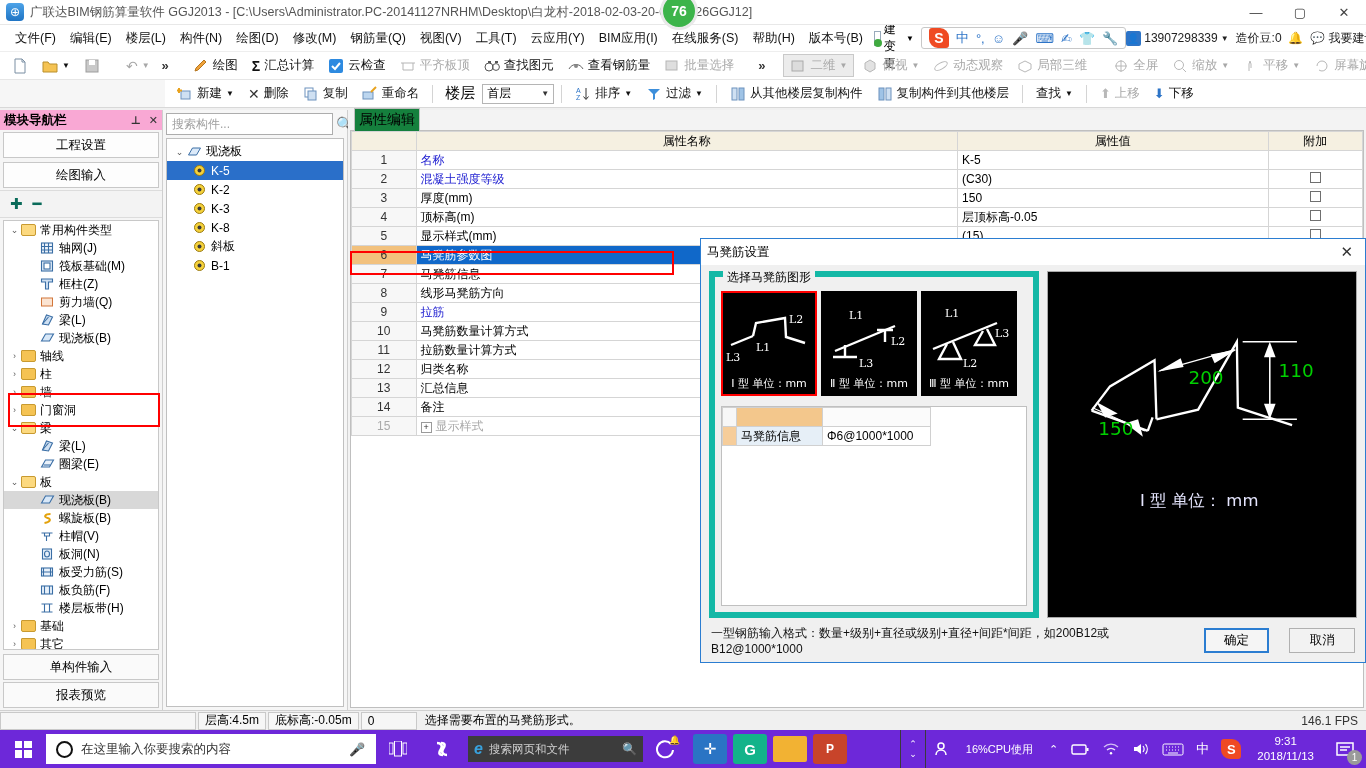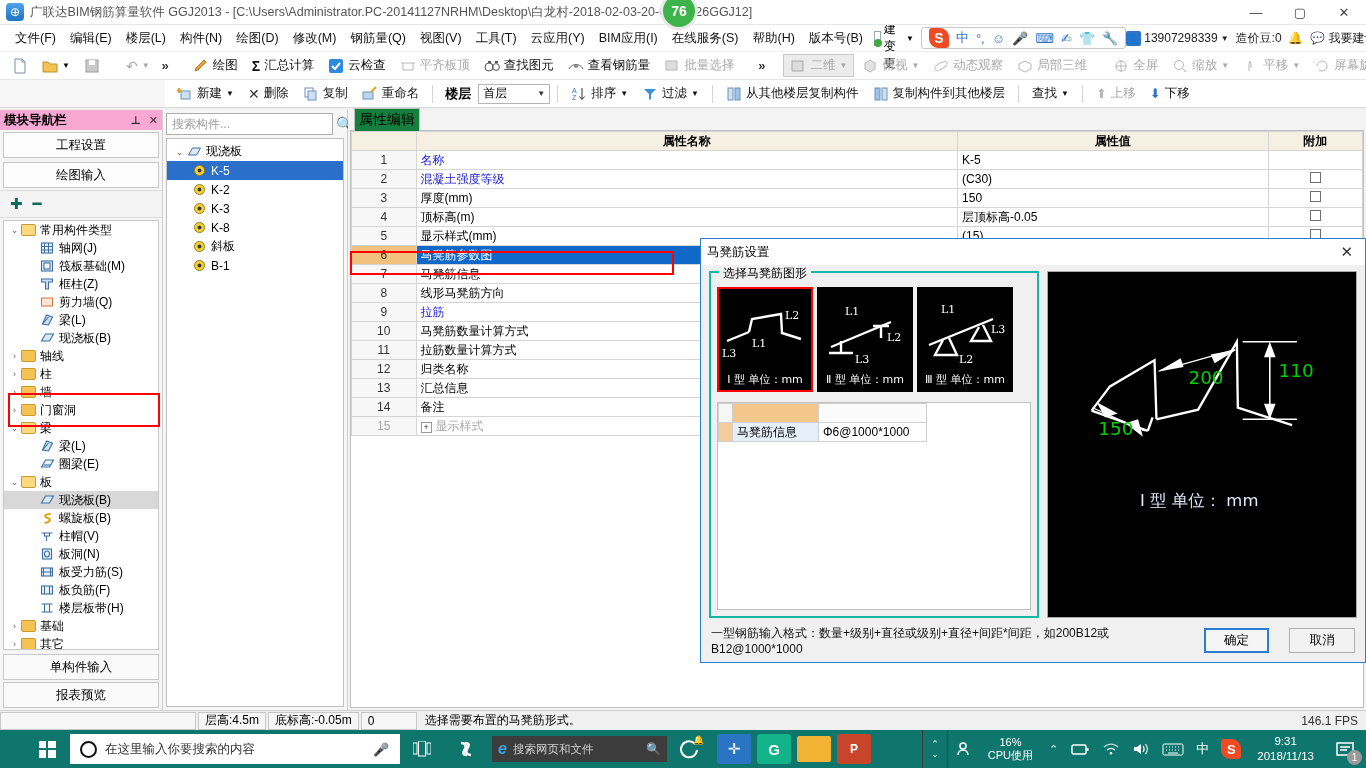--- a/index.html
+++ b/index.html
@@ -442,7 +442,7 @@
         <span>重命名</span>
       </div>
       <div class="vsep"></div>
-      <span style="font-size:13px;padding:0 5px;font-weight:bold;">楼层</span>
+      <span style="font-size:15px;padding:0 5px;">楼层</span>
       <div class="combo">
         <span>首层</span>
         <span class="ar">▼</span>

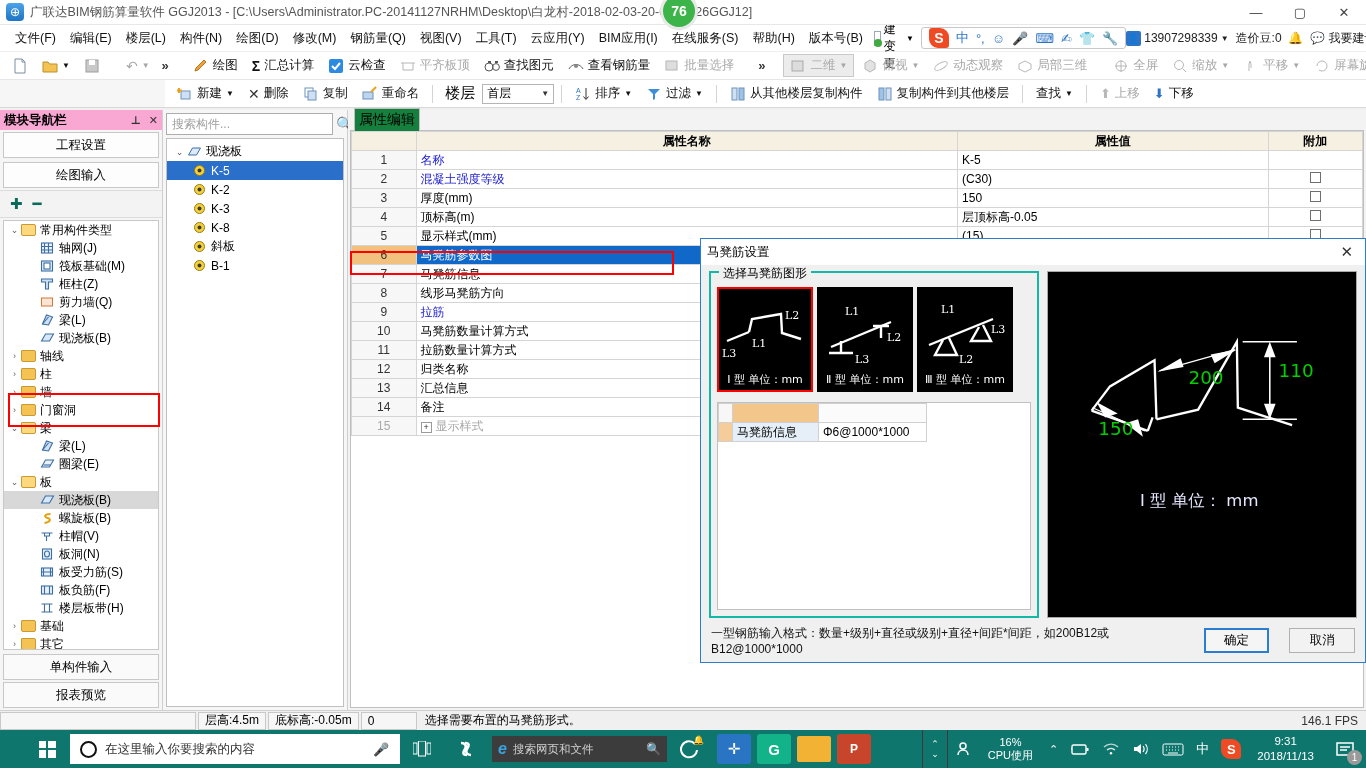--- a/index.html
+++ b/index.html
@@ -119,7 +119,7 @@
   table.pg { border-collapse:collapse; width:100%; table-layout:fixed; }
   table.pg th, table.pg td { border:1px solid #d5d5d5; height:19px; font-size:12px;
         padding:0 4px; overflow:hidden; white-space:nowrap; }
-  table.pg th { background:#f5f0e1; font-weight:bold;margin-left:32px; }
+  table.pg th { background:#f5f0e1; font-weight:normal;margin-left:32px; }
   th.c-idx { width:26px; background:#f2f2f2;}
   th.c-name { width:218px; background:linear-gradient(#fcfcfc,#ececec); }
   th.c-val  { width:125px; background:#f2c17d; color:#000;}

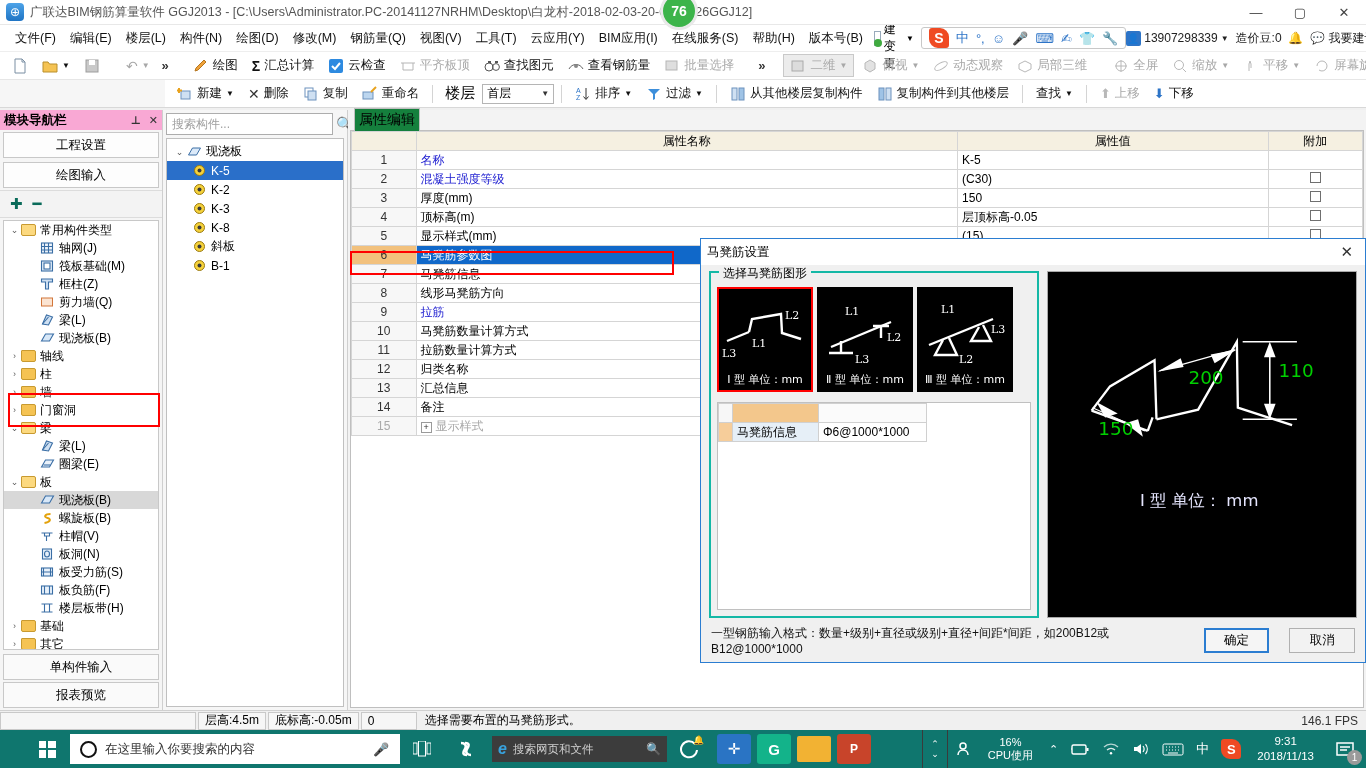--- a/index.html
+++ b/index.html
@@ -146,7 +146,7 @@
                padding:0 6px; font-size:12.5px;}
   .dlg-x { margin-left:auto; font-size:15px; color:#333; padding:0 6px;}
   .dlg-body { flex:1; display:flex; padding:6px 8px 0 8px; gap:8px;}
-  .grp { border:2px solid #14b8a6; position:relative; padding:14px 6px 6px 6px;
+  .grp { border:6px solid #14b8a6; position:relative; padding:14px 6px 6px 6px;
          width:330px; display:flex; flex-direction:column;}
   .grp-lbl { position:absolute; top:-8px; left:8px; background:#f0f0f0; padding:0 4px;
              font-size:12px; }

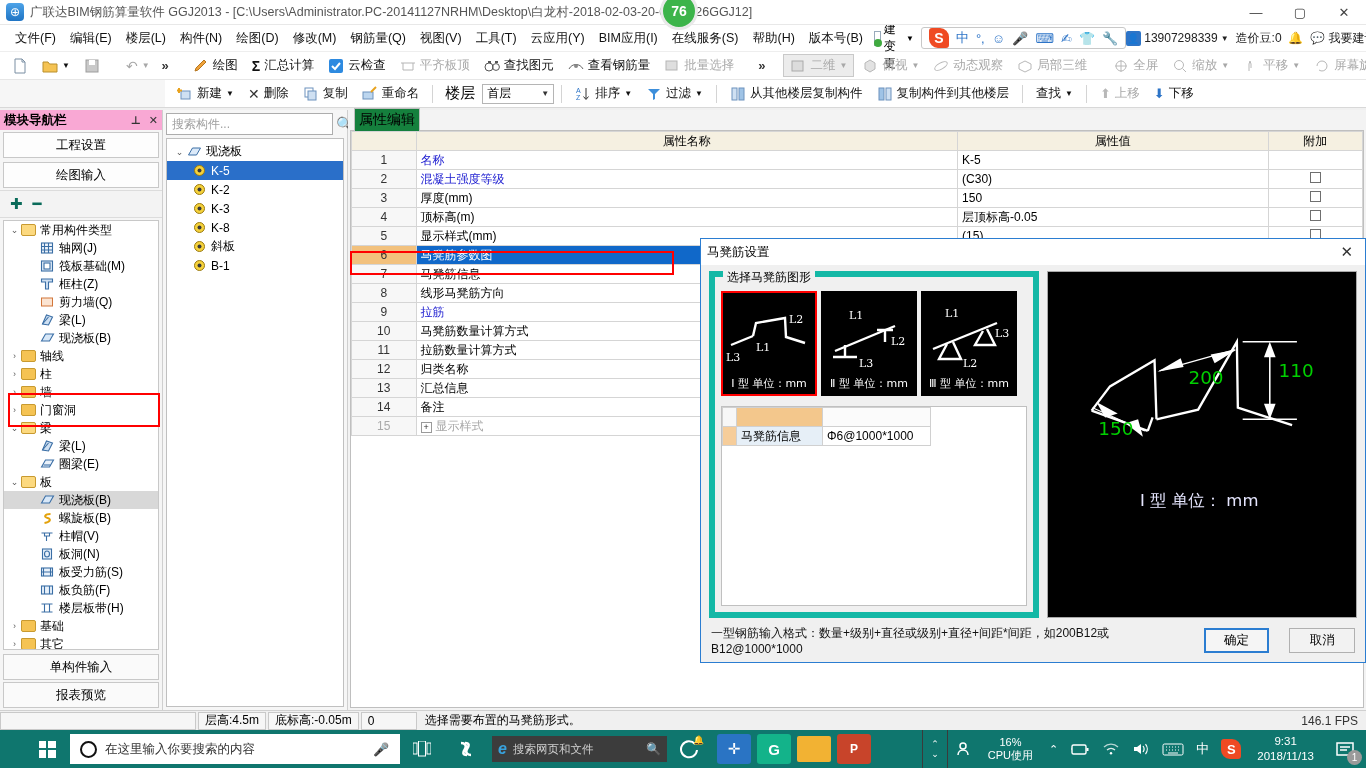--- a/index.html
+++ b/index.html
@@ -181,8 +181,8 @@
   .fps { margin-left:auto; padding-right:8px; color:#333;}
 
   
-  .taskbar { position:absolute; bottom:0; left:0; right:0; height:38px; background:#0f766e;
-             display:flex; align-items:center; color:#fff;padding-left:24px; }
+  .taskbar { position:absolute; bottom:0; left:0; right:0; height:38px; background:#6d28d9;
+             display:flex; align-items:center; color:#fff; }
   .start { width:46px;height:38px;display:flex;align-items:center;justify-content:center;}
   .win-logo { width:17px;height:17px;display:grid;grid-template-columns:1fr 1fr;
      grid-template-rows:1fr 1fr; gap:2px;}

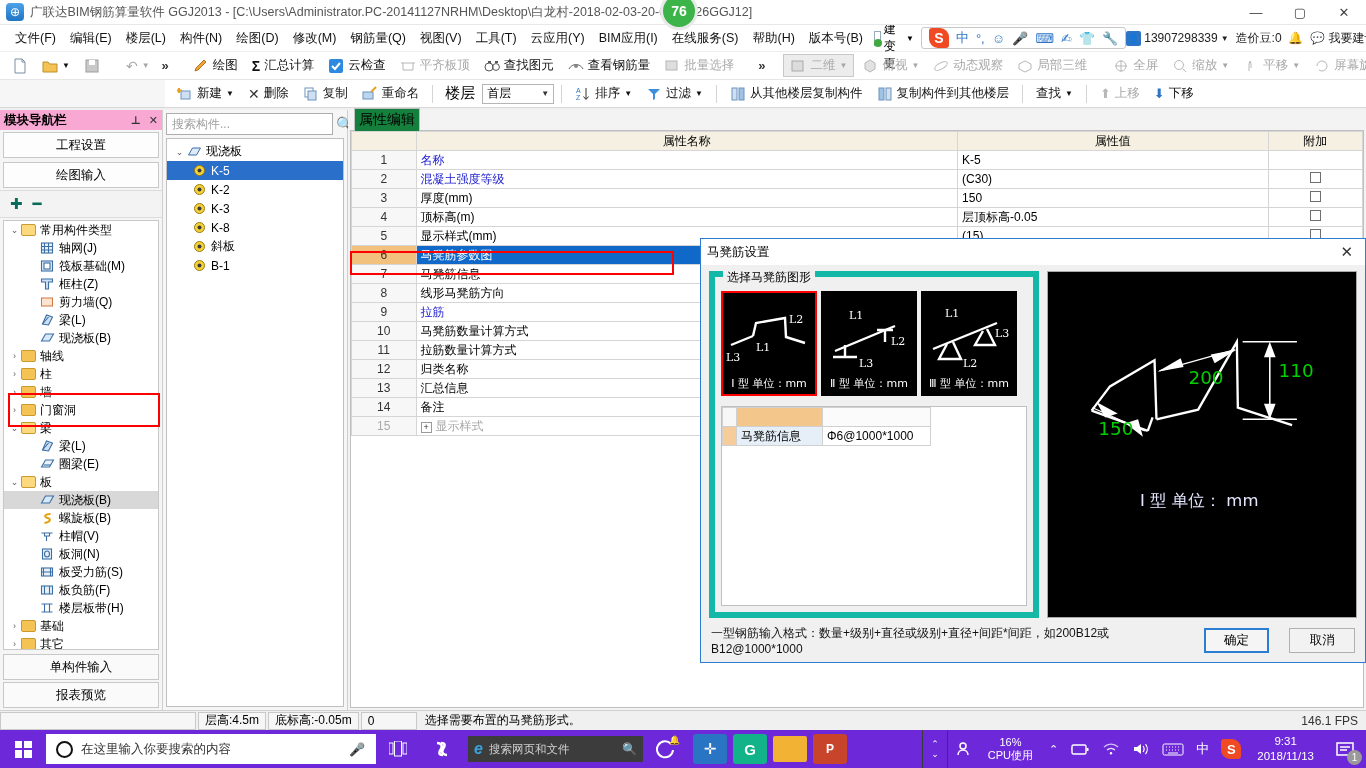--- a/index.html
+++ b/index.html
@@ -196,7 +196,7 @@
             gap:6px;padding:0 6px;font-size:11.5px;color:#cfcfcf; margin-left:4px;}
   .tray { margin-left:auto; display:flex; align-items:center; height:38px; }
   .tray-item { padding:0 6px; font-size:13px; display:flex; align-items:center;}
-  .cpu { display:flex;flex-direction:column;align-items:center;font-size:11px;line-height:13px;
+  .cpu { display:flex;flex-direction:row;align-items:center;font-size:11px;line-height:13px;
          padding:0 10px;}
   .clock { display:flex;flex-direction:column;align-items:center;font-size:11.5px;
            line-height:15px; padding:0 10px;}

